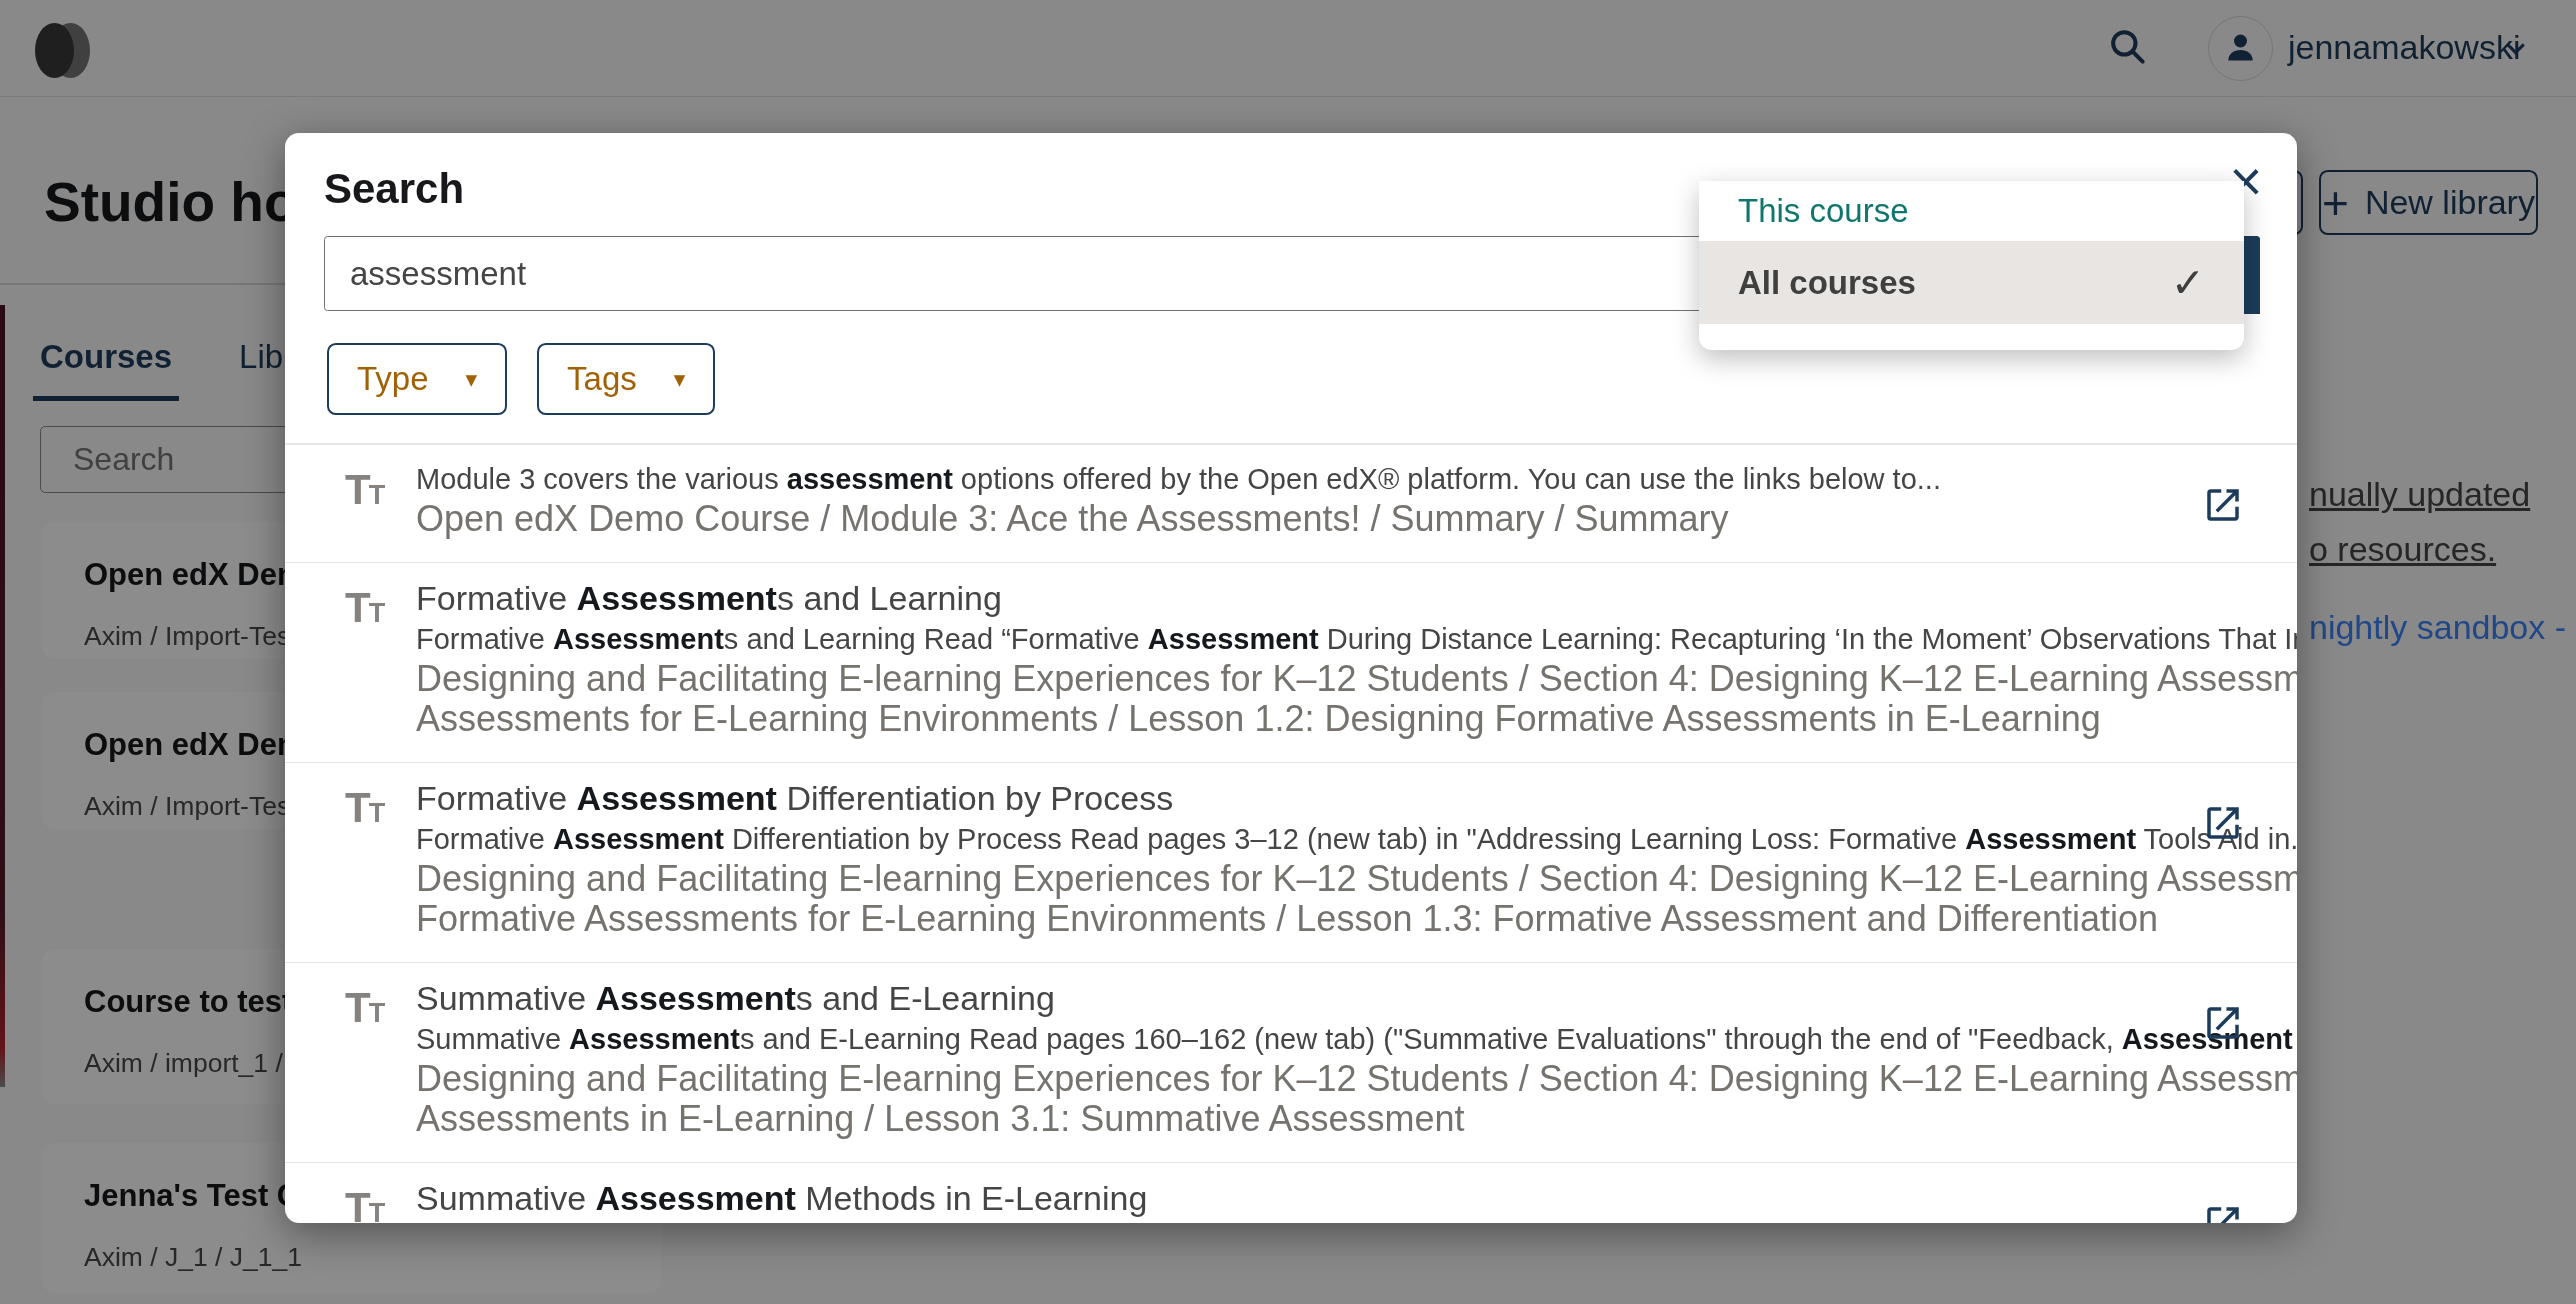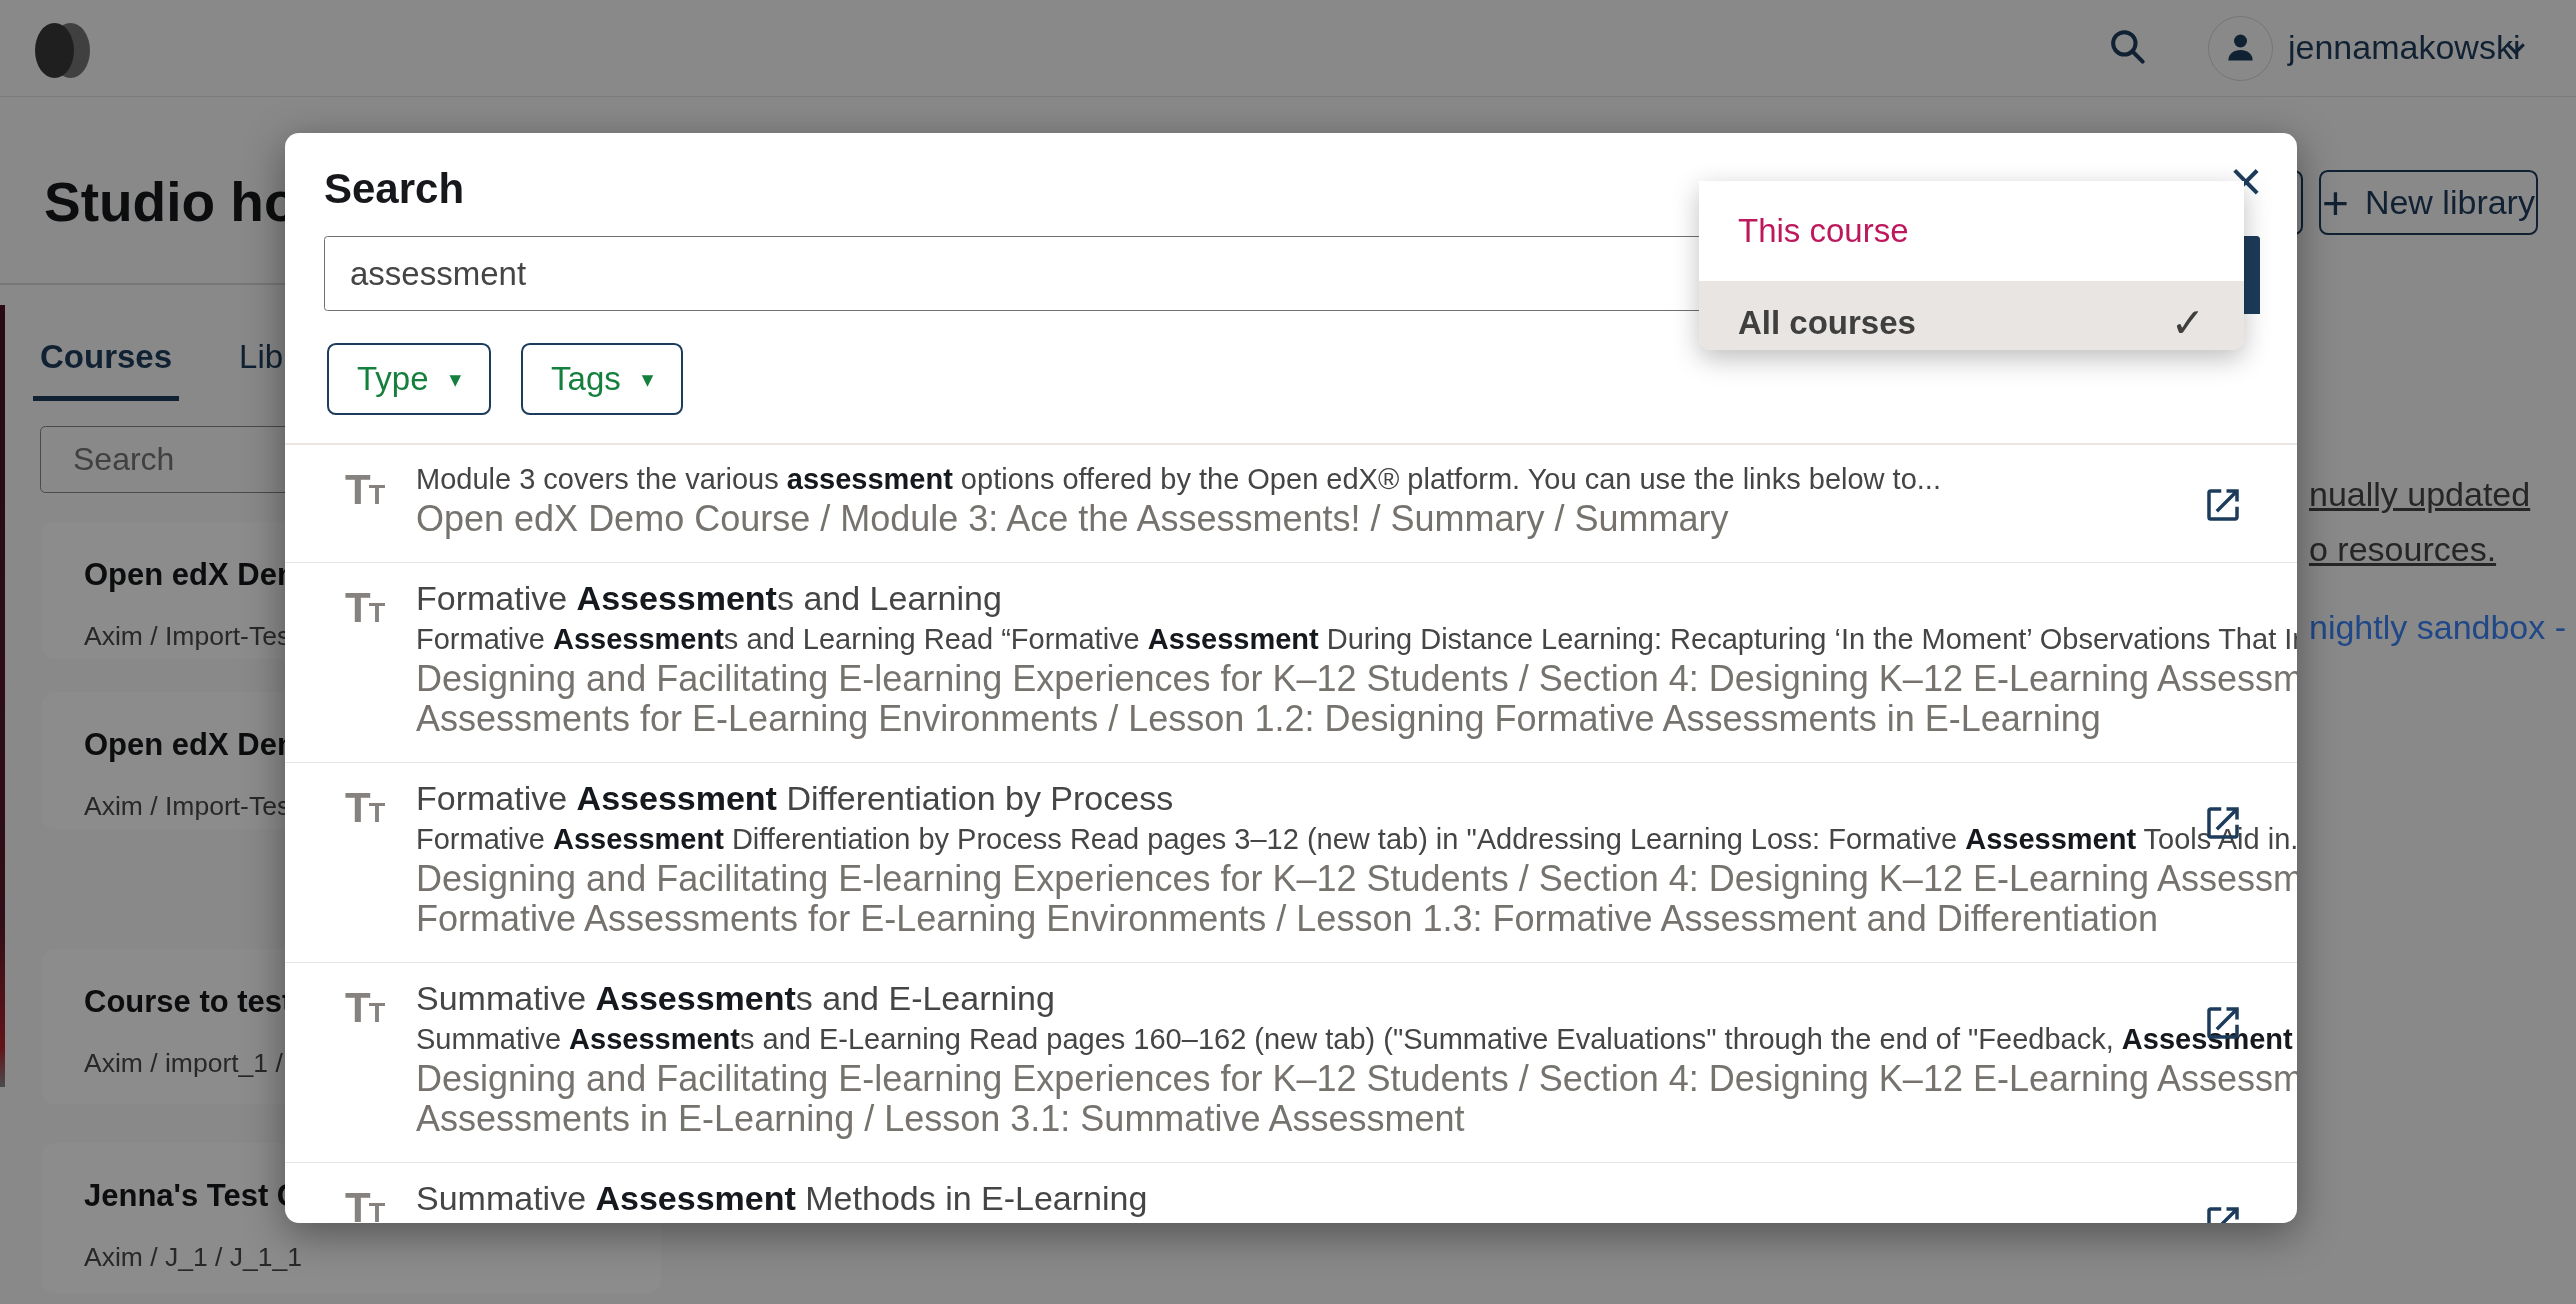--- a/index.html
+++ b/index.html
@@ -89,7 +89,7 @@
   
   #scope-menu { position:absolute; left:1699px; top:181px; width:545px; height:169px; background:#fff;
     border-radius:0 0 12.4px 12.4px; box-shadow:0 8.8px 26.5px rgba(0,0,0,.25); z-index:12; overflow:hidden; }
-  .menu-item { height:100px; display:flex; align-items:center; padding:0 39px; font-size:33px; color:#be185d; cursor:pointer; }
+  .menu-item { height:60px; display:flex; align-items:center; padding:0 39px; font-size:33px; color:#0f766e; cursor:pointer; }
   .menu-item.selected { height:83px; background:#E8E5E2; color:#3F3F3F; font-weight:700; justify-content:space-between; }
   .check { font-size:41px; color:#3F3F3F; font-weight:400; }
 </style>

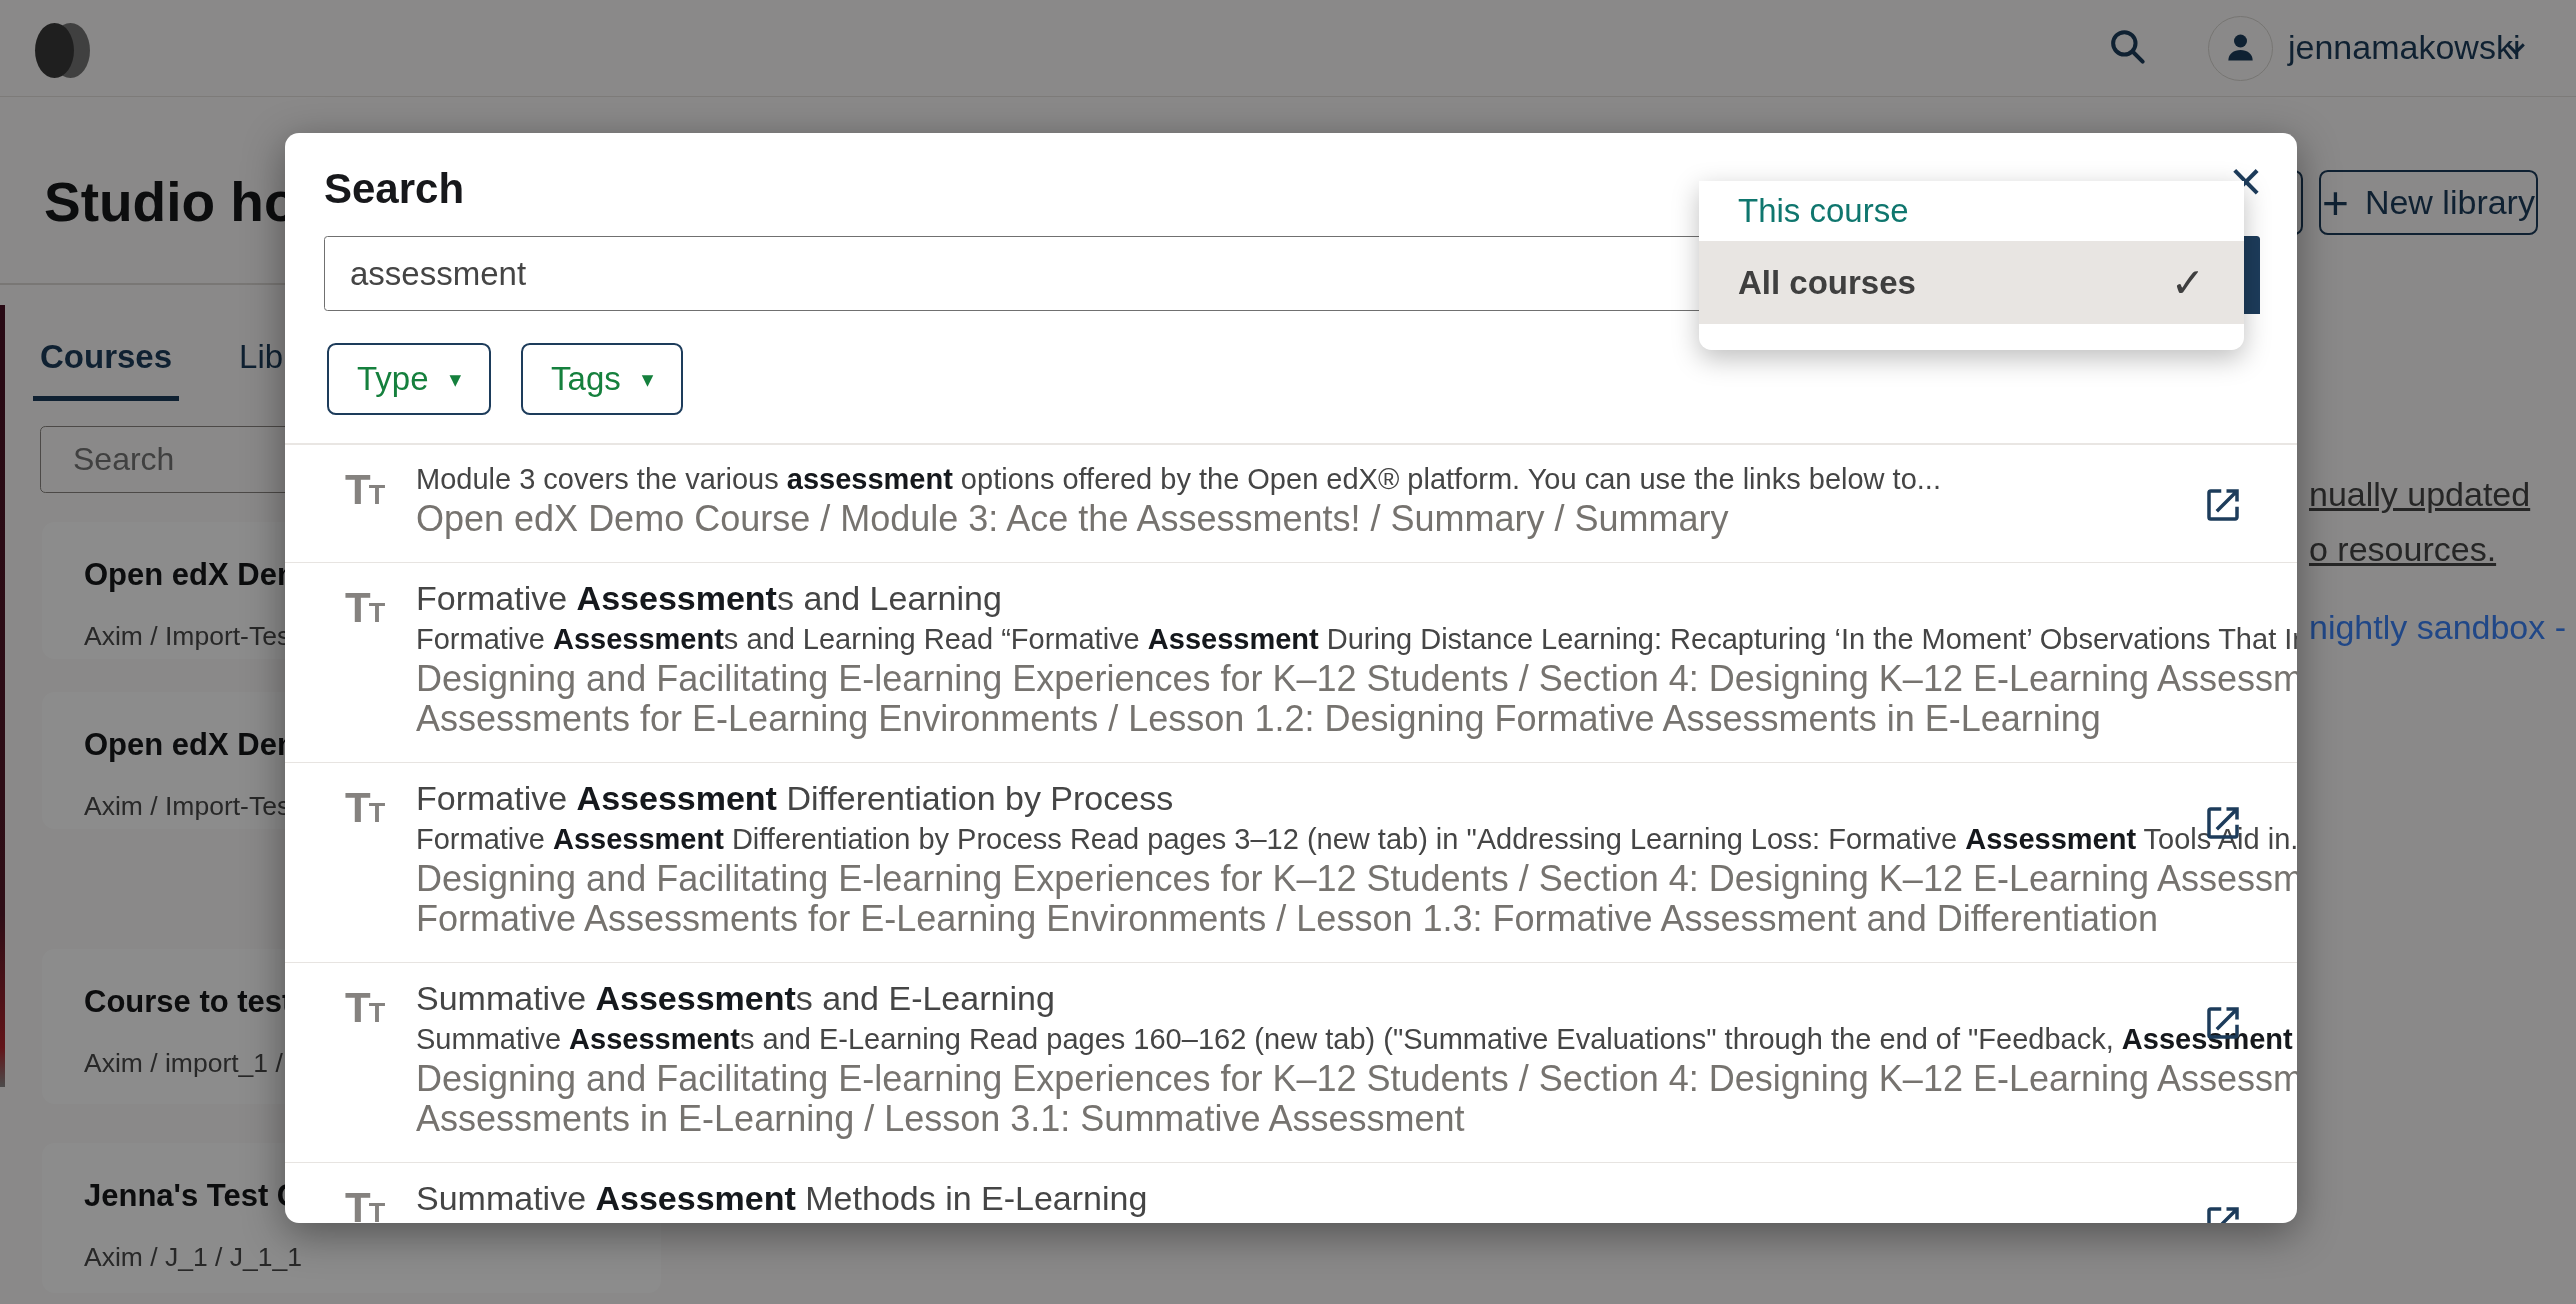--- a/index.html
+++ b/index.html
@@ -67,8 +67,8 @@
     justify-content:center; gap:23px; cursor:pointer; font-family:"Liberation Sans",sans-serif; }
   .scope-btn .chev { border-color:#fff; transform:rotate(45deg) translate(-2.7px,-2.7px); }
   .filters { position:absolute; left:42px; top:210px; display:flex; gap:30px; }
-  .f-btn { height:72px; border:2.7px solid #1d3c5b; border-radius:8.8px; background:#fff; color:#15803d;
-    font-size:33px; display:flex; align-items:center; gap:21px; padding:0 28px; cursor:pointer;
+  .f-btn { height:72px; border:2.7px solid #1d3c5b; border-radius:8.8px; background:#fff; color:#a16207;
+    font-size:33px; display:flex; align-items:center; gap:37px; padding:0 28px; cursor:pointer;
     font-family:"Liberation Sans",sans-serif; }
   .f-caret { font-size:23px; }
   .m-divider { position:absolute; left:0; top:310px; width:100%; height:1.8px; background:#E9E6E3; }

